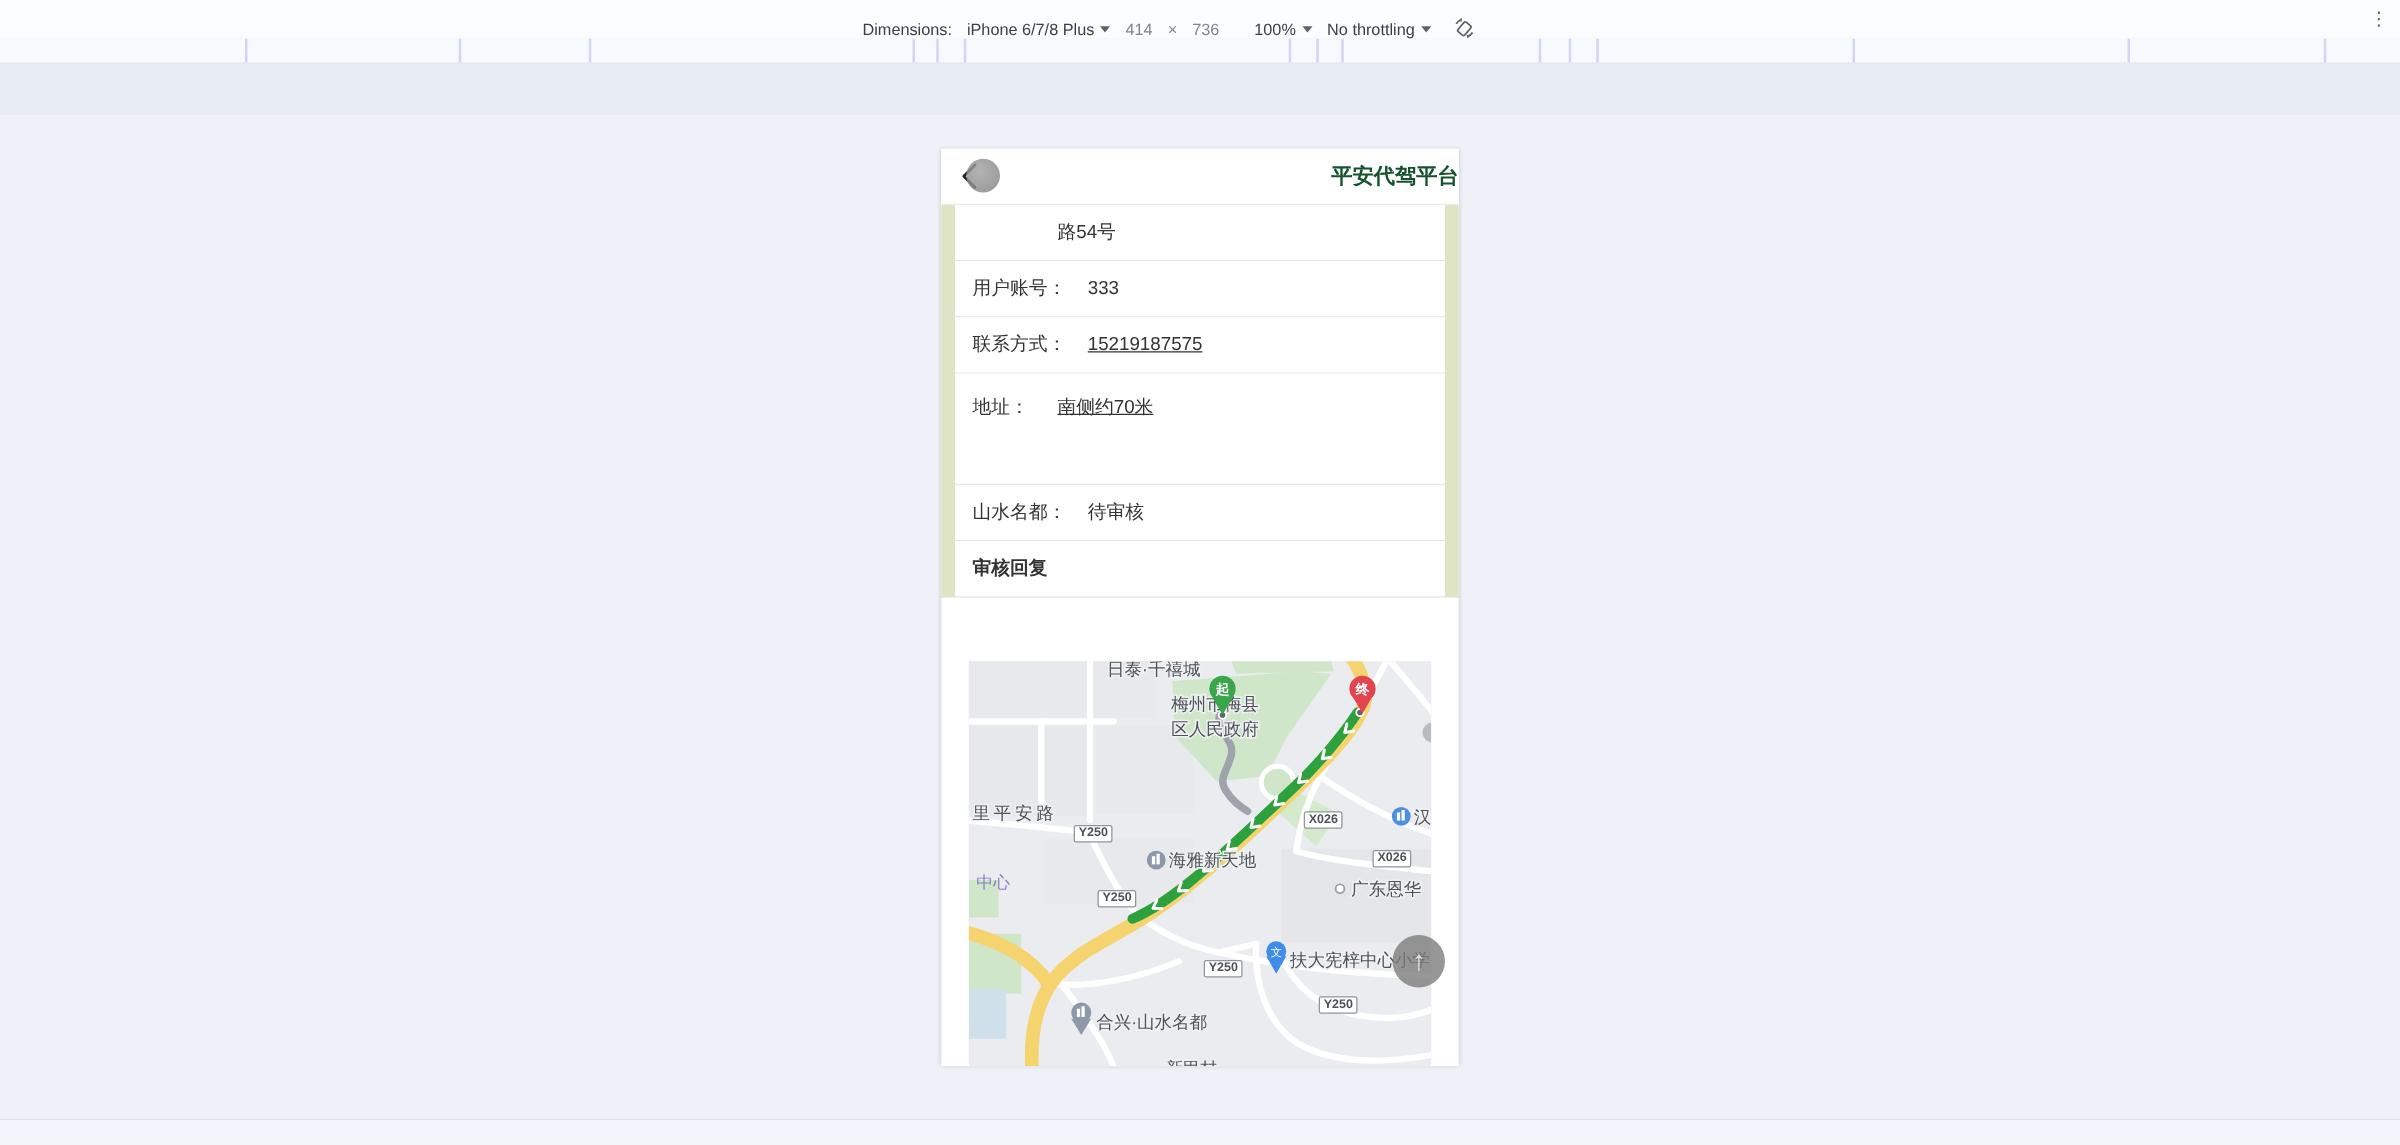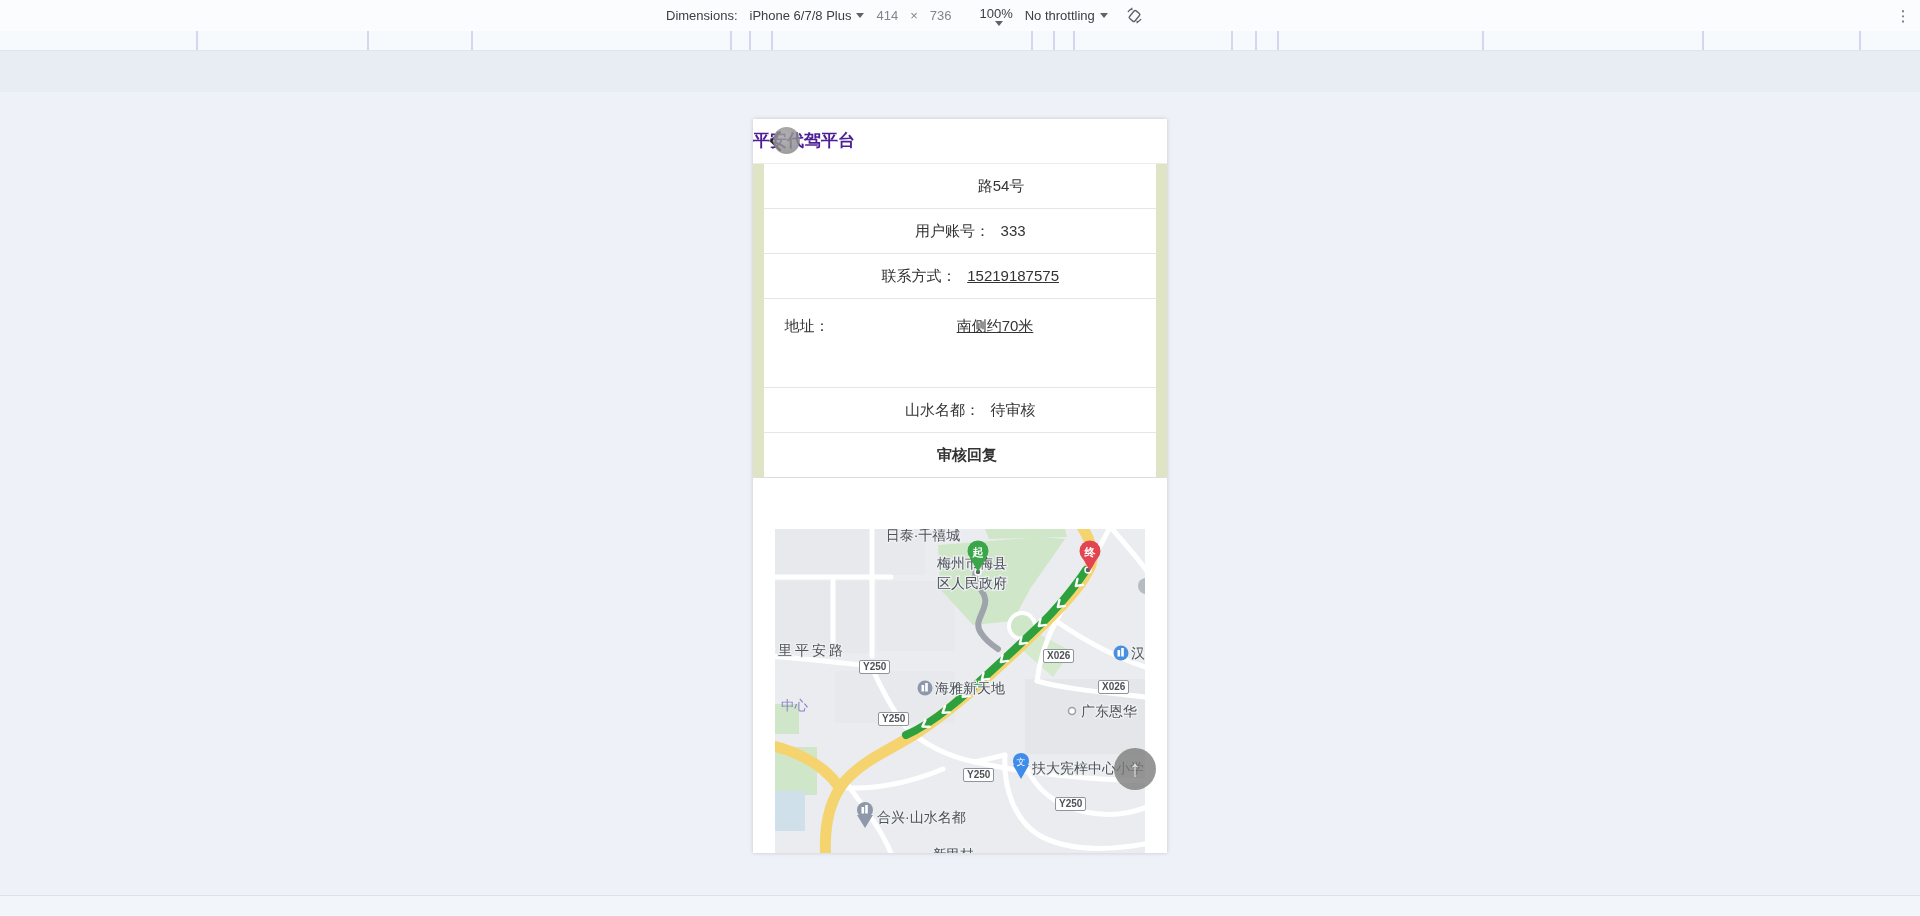--- a/index.html
+++ b/index.html
@@ -9,8 +9,8 @@
   
   .dt-toolbar{position:absolute;left:0;top:0;width:1920px;height:31px;
     background:#fbfcfe;border-bottom:1px solid #e1e5ec;}
-  .dt-items{position:absolute;left:666px;top:0;height:31px;display:flex;
-    align-items:center;gap:12px;font-size:13px;color:#3c4043;white-space:nowrap;}
+  .dt-items{position:absolute;left:690px;top:0;height:31px;display:flex;
+    align-items:flex-end;gap:12px;font-size:13px;color:#3c4043;white-space:nowrap;}
   .dt-num{color:#80868b;}
   .caret{display:inline-block;width:0;height:0;border-left:4px solid transparent;
     border-right:4px solid transparent;border-top:5px solid #5f6368;margin-left:5px;vertical-align:middle;}

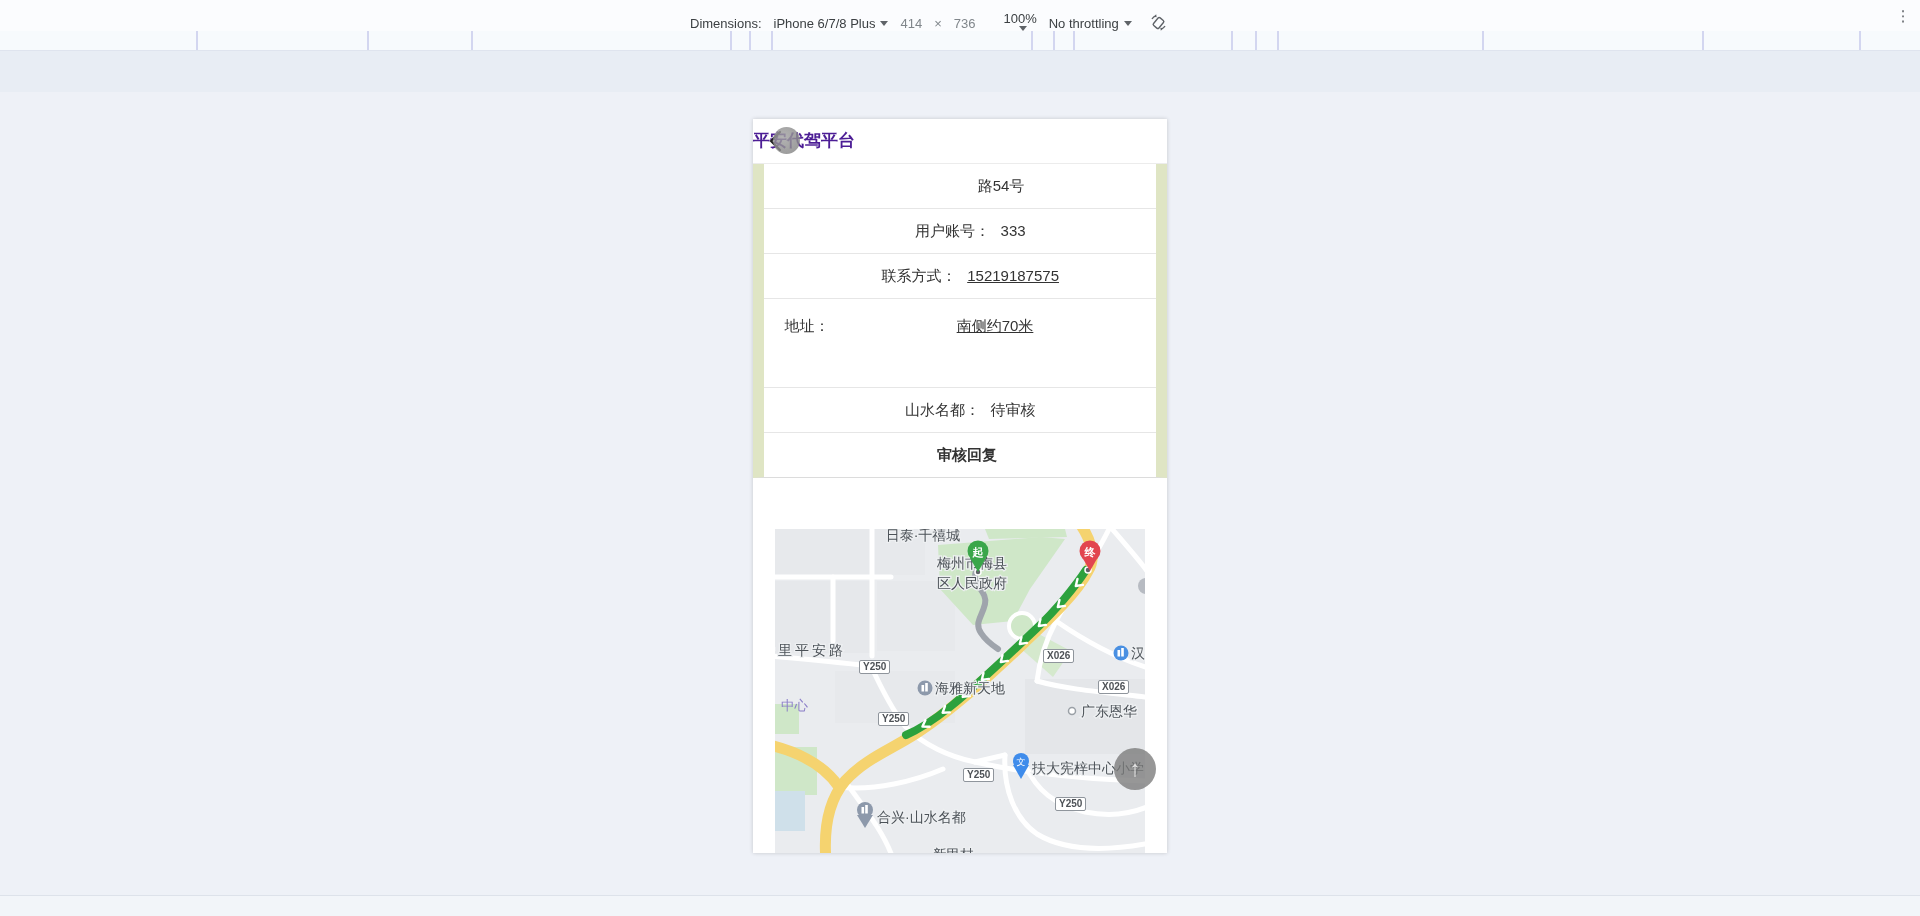--- a/index.html
+++ b/index.html
@@ -74,7 +74,7 @@
       <span class="dt-num">414</span>
       <span class="dt-num">×</span>
       <span class="dt-num">736</span>
-      <span class="dt-group" style="margin-left:16px;flex-direction:column;">
+      <span class="dt-group" style="margin-left:16px;">
         <span>100%</span>
         <span class="caret"></span>
       </span>

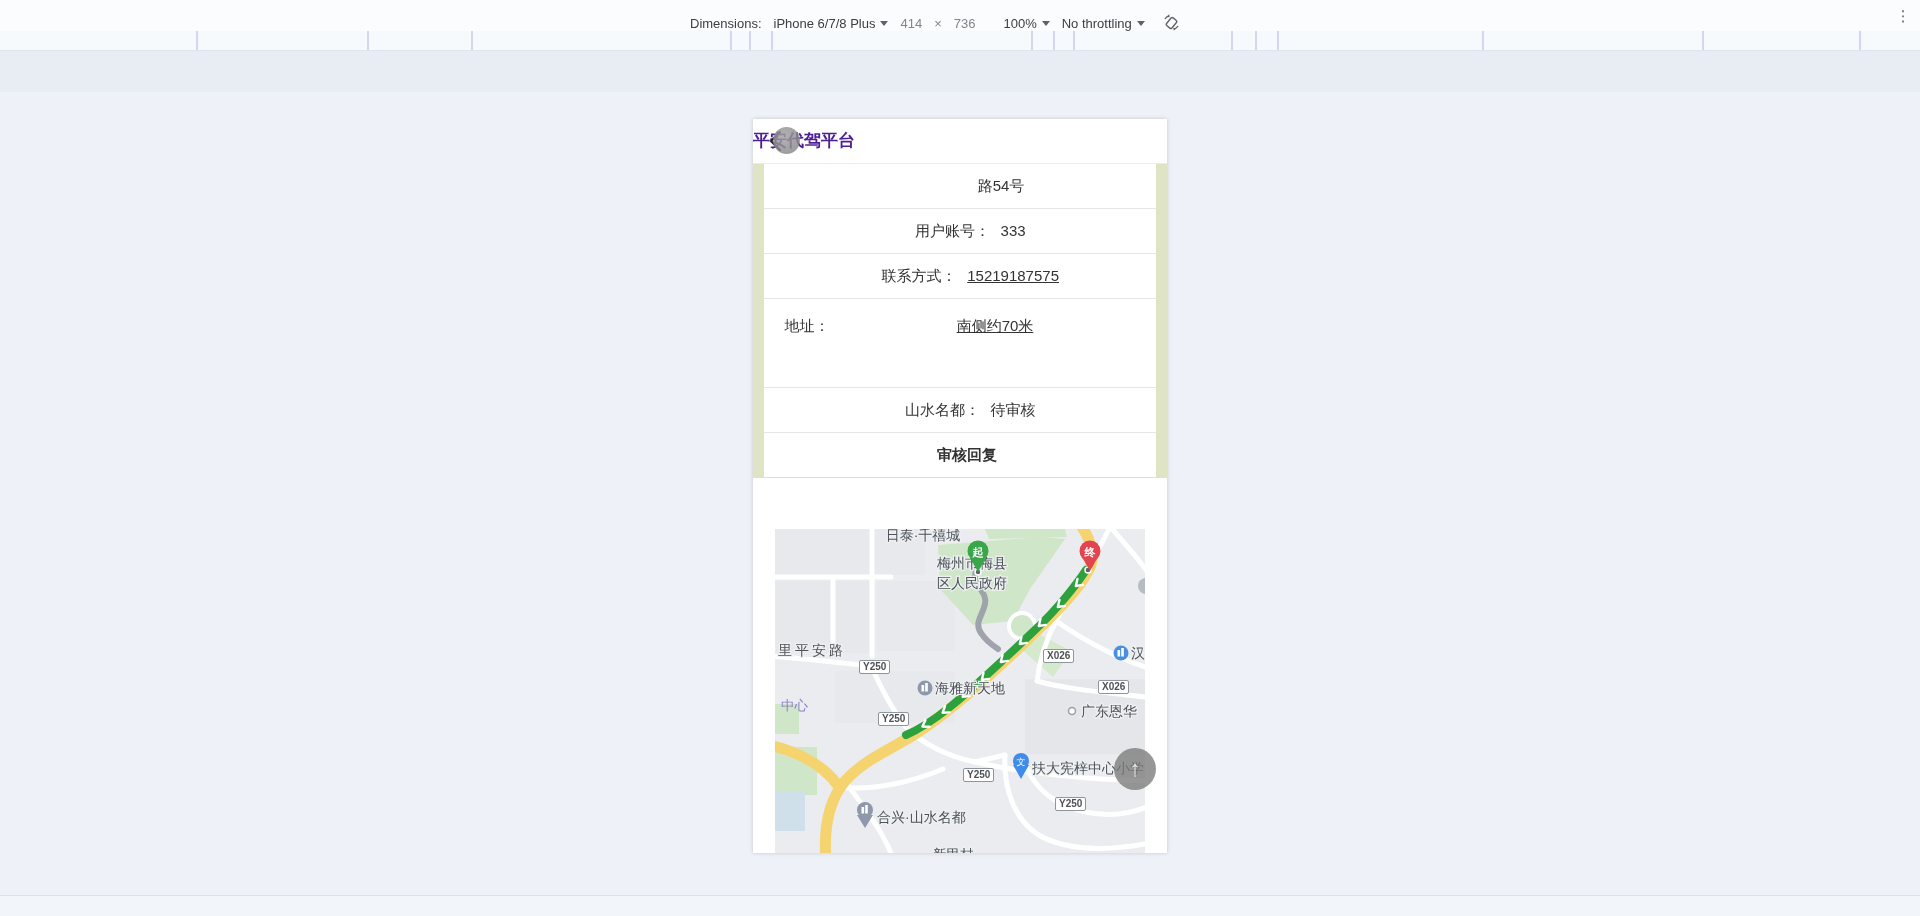--- a/index.html
+++ b/index.html
@@ -29,7 +29,7 @@
   .device{position:absolute;left:753px;top:119px;width:414px;height:734px;
     background:#fff;box-shadow:0 0 4px rgba(0,0,0,.18);}
   .app-header{position:relative;height:44px;background:#fff;border-bottom:1px solid #ececec;}
-  .app-title{text-align:left;line-height:44px;font-size:17px;font-weight:bold;color:#4c1d95;}
+  .app-title{text-align:right;line-height:44px;font-size:17px;font-weight:bold;color:#14532d;}
   .back-btn{position:absolute;left:8px;top:7px;width:40px;height:30px;cursor:pointer;}
   .back-chevron{position:absolute;left:6px;top:3px;}
   .ripple{position:absolute;left:12px;top:1px;width:27px;height:27px;border-radius:50%;

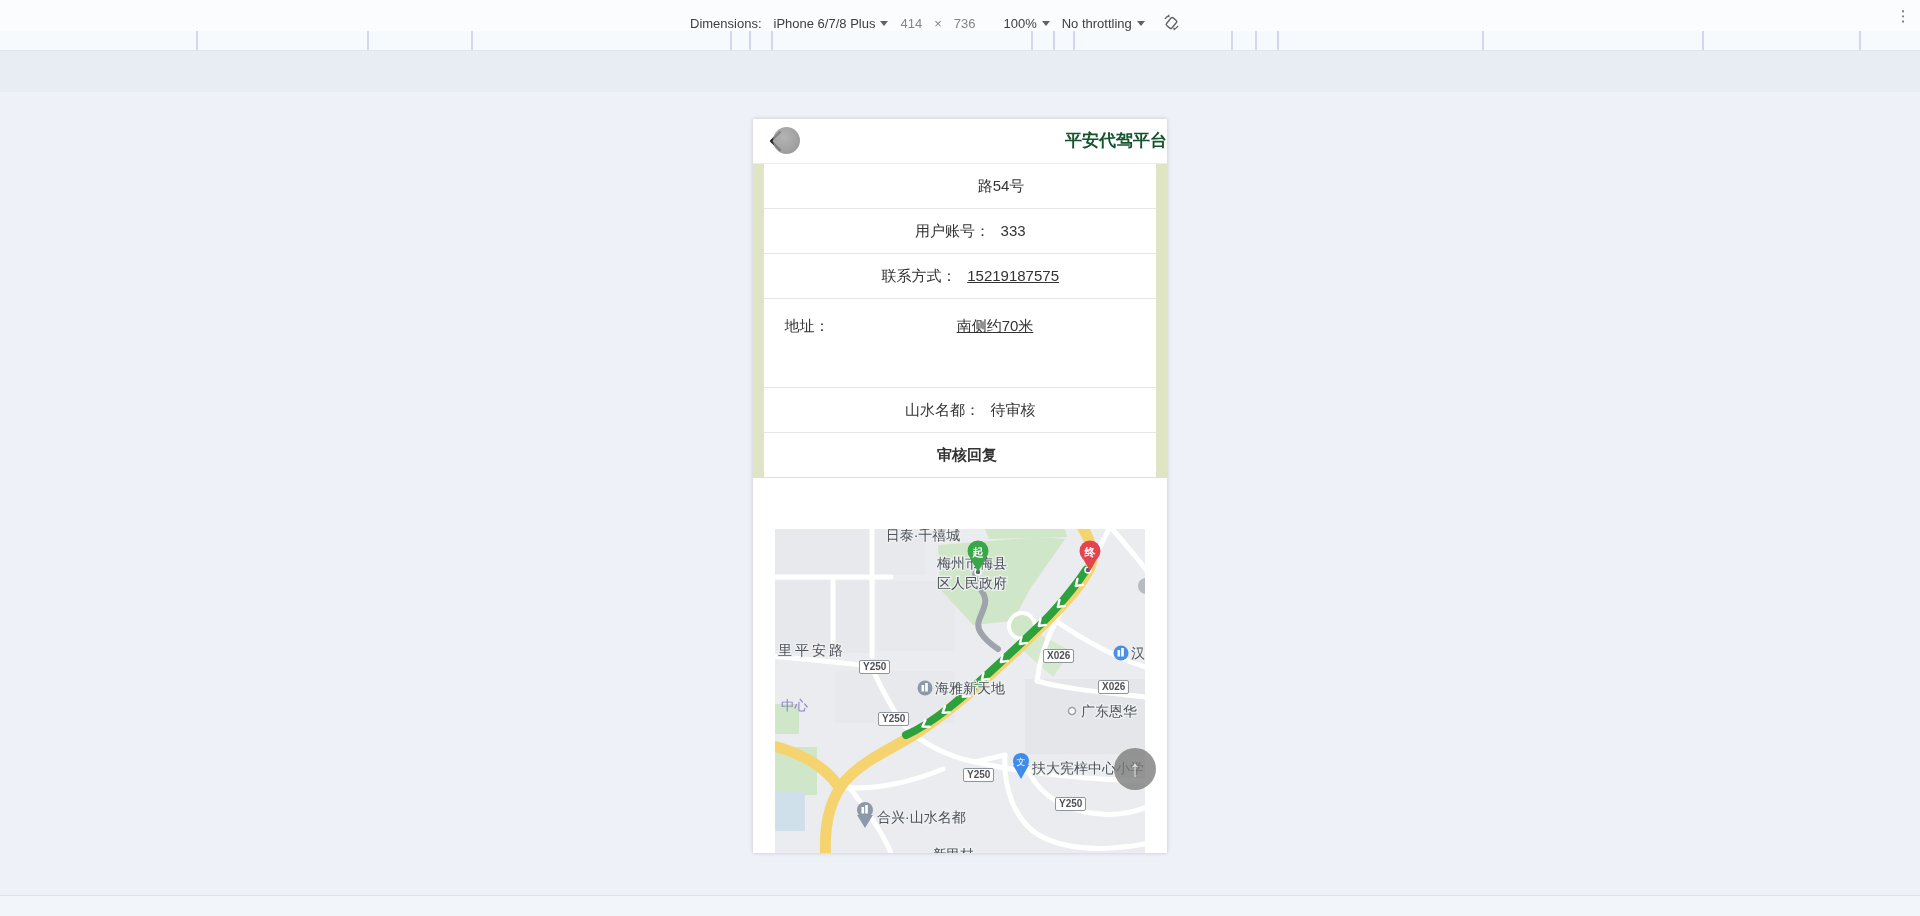--- a/index.html
+++ b/index.html
@@ -39,7 +39,7 @@
   .form{background:#fff;border-left:11px solid #dfe5c4;border-right:11px solid #dfe5c4;
     border-bottom:1px solid #dcdcdc;}
   .row{position:relative;height:44px;line-height:44px;border-bottom:1px solid #e6e6e6;
-    font-size:15px;color:#333;padding-left:14px;background:#fff;text-align:center;}
+    font-size:15px;color:#333;padding-left:14px;background:#fff;}
   .row:last-child{border-bottom:none;font-weight:bold;}
   .row .lbl{display:inline-block;width:88px;}
   .row .val{display:inline-block;}

